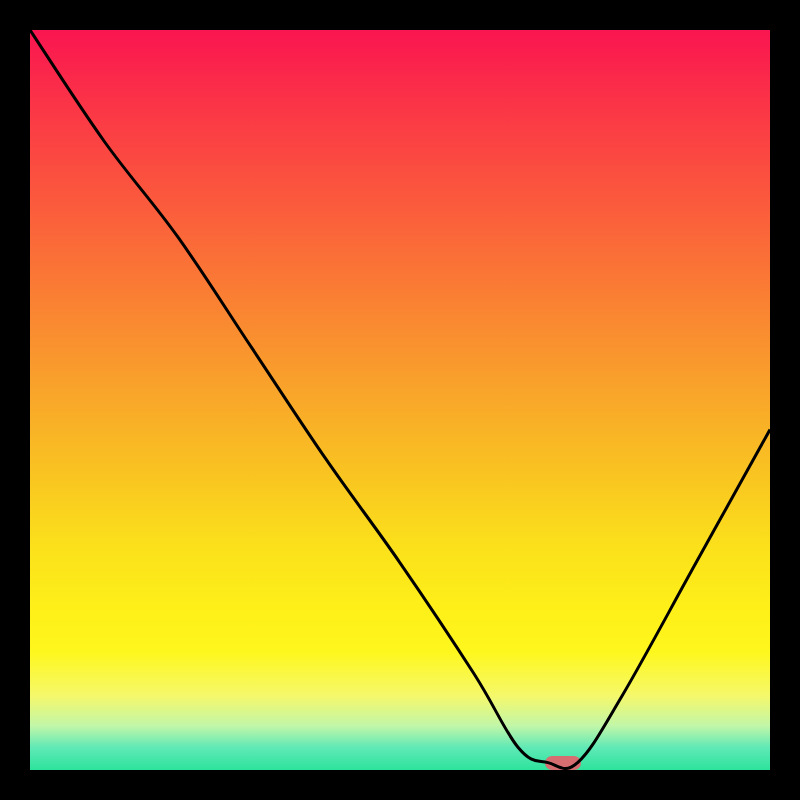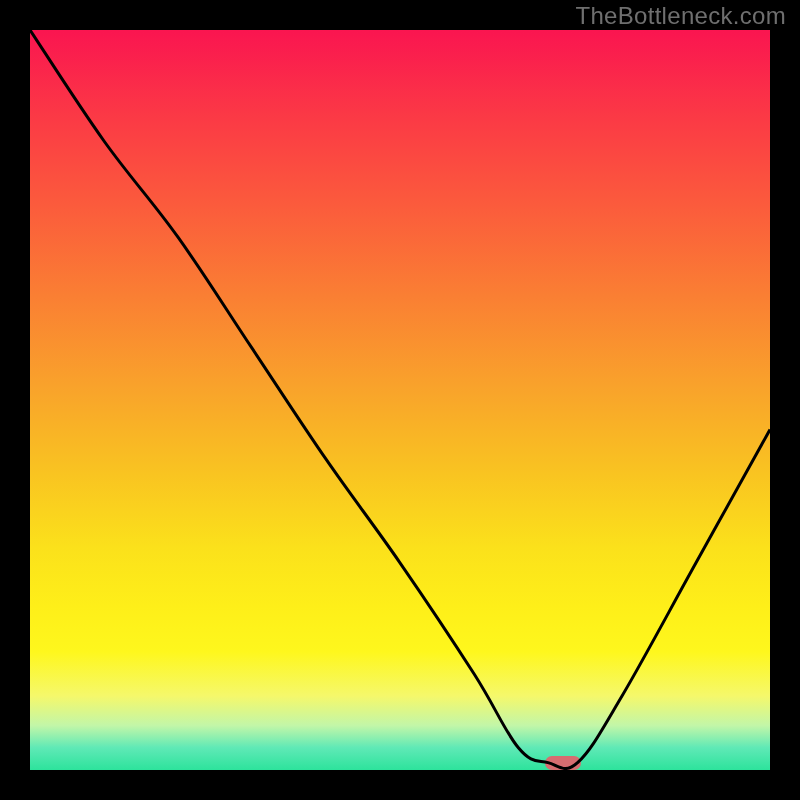--- a/index.html
+++ b/index.html
@@ -77,7 +77,6 @@
 
 <div class="frame">
 
-  <div class="watermark">TheBottleneck.com</div>
 
   <div class="plot">
     <div class="gradient"></div>

